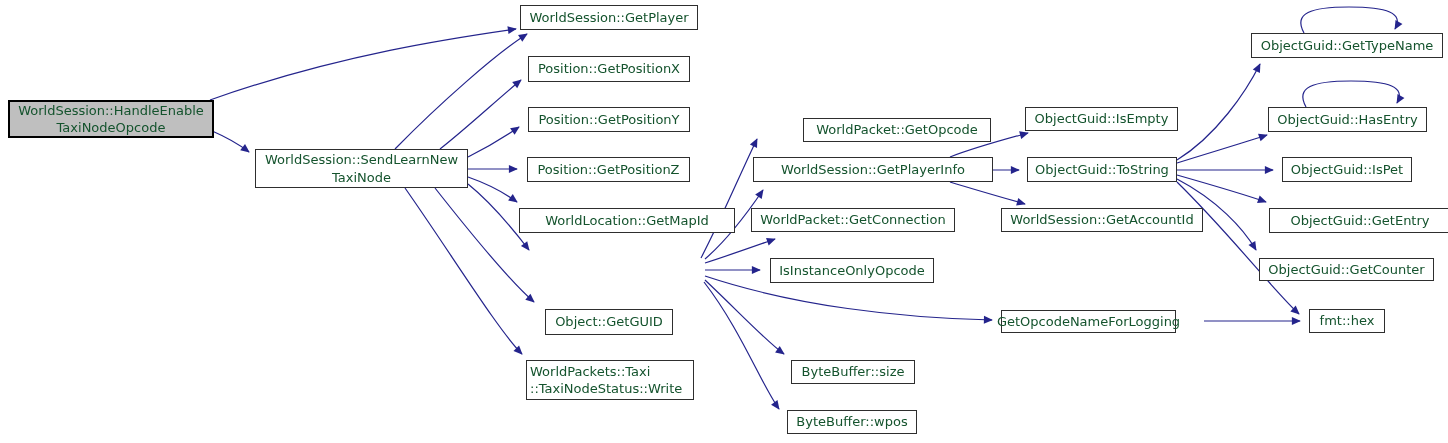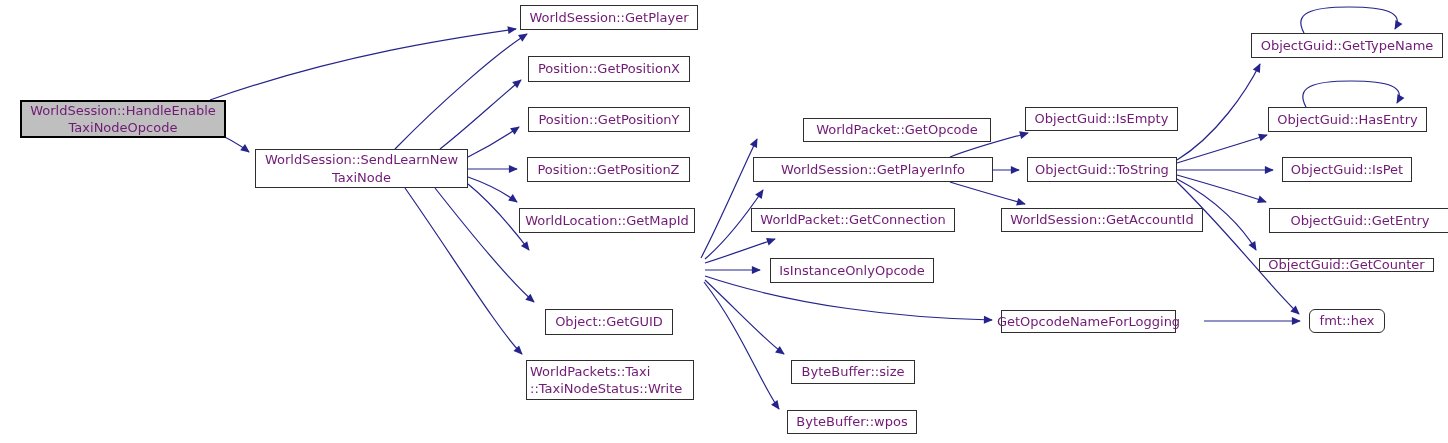--- a/index.html
+++ b/index.html
@@ -31,7 +31,7 @@
     white-space: pre-line;
     background: #ffffff;
     border: 1px solid #2e2e2e;
-    color: #701a75;
+    color: #14532d;
     font-size: 13px;
     line-height: 1.32;
     padding: 0 3px;

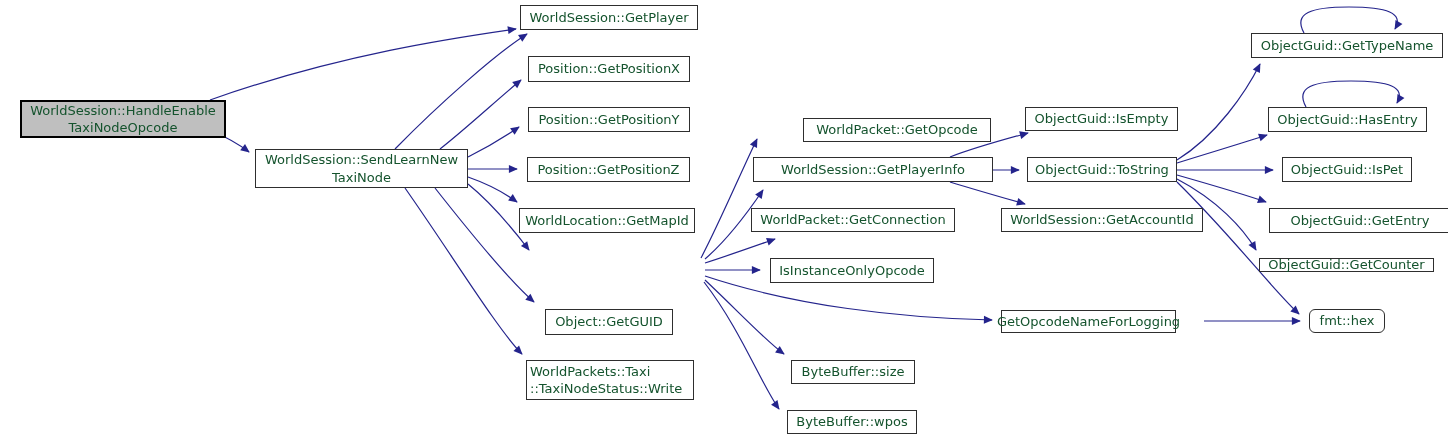--- a/index.html
+++ b/index.html
@@ -88,7 +88,7 @@
     <path class="edge" marker-end="url(#arrow)" d="M 1306,107 C 1295,87 1313,81 1351,81 C 1389,81 1406,87 1397,103"></path>
   </svg>
 
-  <div class="node root" style="left:20px;   top:100px; width:206px; height:38px;">WorldSession::HandleEnable
+  <div class="node root" style="left:8px;   top:100px; width:206px; height:38px;">WorldSession::HandleEnable
 TaxiNodeOpcode</div>
   <div class="node" style="left:255px; top:149px; width:213px; height:39px;">WorldSession::SendLearnNew
 TaxiNode</div>

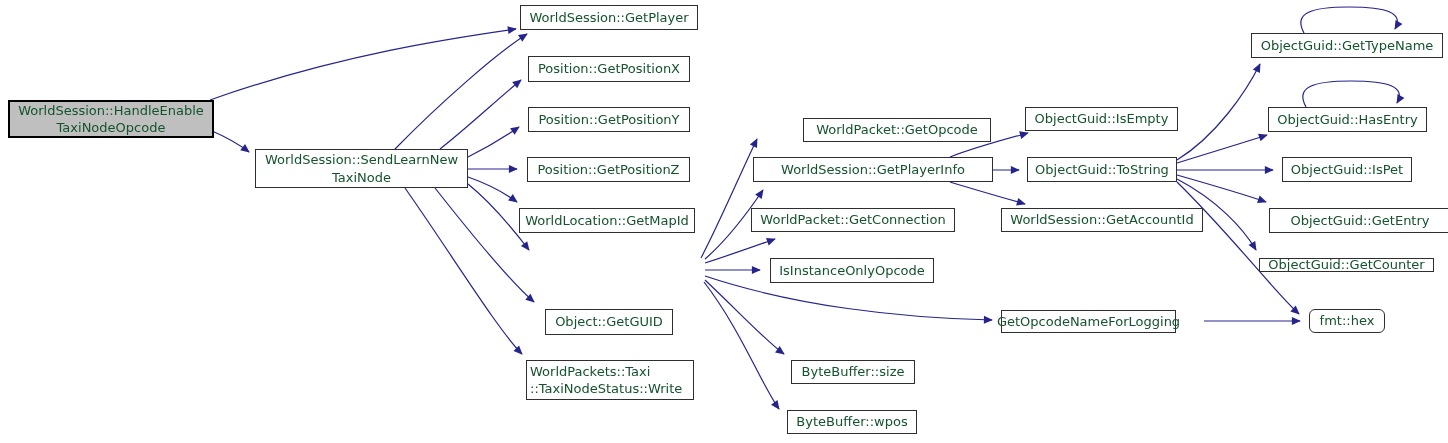--- a/index.html
+++ b/index.html
@@ -96,7 +96,7 @@
   <div class="node" style="left:528px; top:56px;  width:162px; height:26px;">Position::GetPositionX</div>
   <div class="node" style="left:528px; top:107px; width:162px; height:25px;">Position::GetPositionY</div>
   <div class="node" style="left:527px; top:157px; width:163px; height:25px;">Position::GetPositionZ</div>
-  <div class="node" style="left:519px; top:208px; width:176px; height:25px;">WorldLocation::GetMapId</div>
+  <div class="node" style="left:519px; top:208px; width:216px; height:25px;">WorldLocation::GetMapId</div>
   <div class="node" style="left:545px; top:309px; width:128px; height:26px;">Object::GetGUID</div>
   <div class="node align-left" style="left:526px; top:360px; width:168px; height:40px;">WorldPackets::Taxi
 ::TaxiNodeStatus::Write</div>

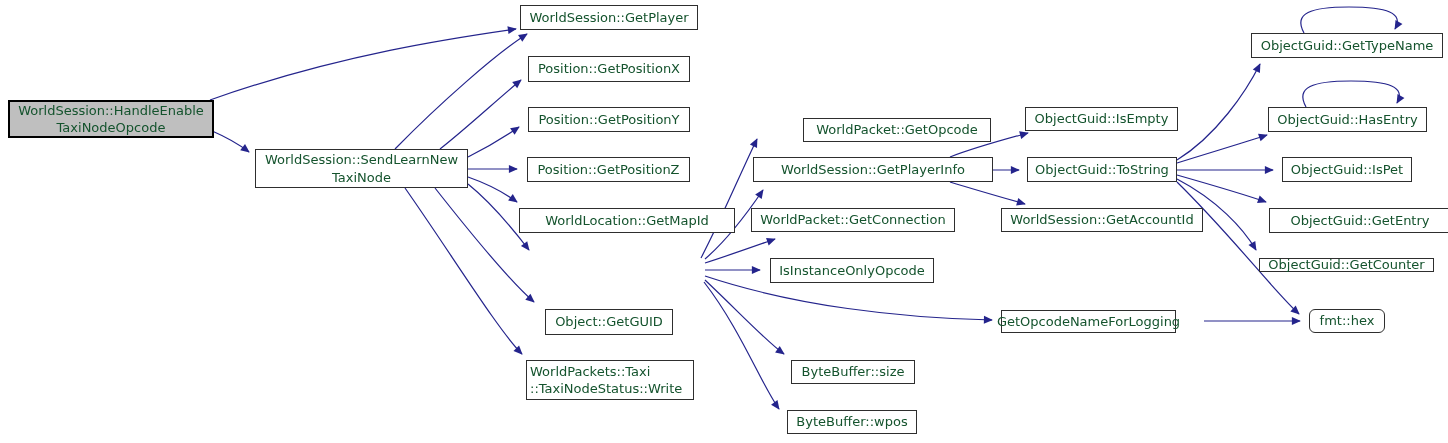--- a/index.html
+++ b/index.html
@@ -114,7 +114,7 @@
   <div class="node" style="left:1268px;top:107px; width:159px; height:25px;">ObjectGuid::HasEntry</div>
   <div class="node" style="left:1282px;top:157px; width:130px; height:25px;">ObjectGuid::IsPet</div>
   <div class="node" style="left:1269px;top:208px; width:182px; height:25px;">ObjectGuid::GetEntry</div>
-  <div class="node" style="left:1259px;top:258px; width:175px; height:14px;">ObjectGuid::GetCounter</div>
+  <div class="node" style="left:1259px;top:258px; width:175px; height:23px;">ObjectGuid::GetCounter</div>
   <div class="node" style="left:1309px;top:309px; width:76px;  height:24px;border-radius:6px;">fmt::hex</div>
 
 </div>

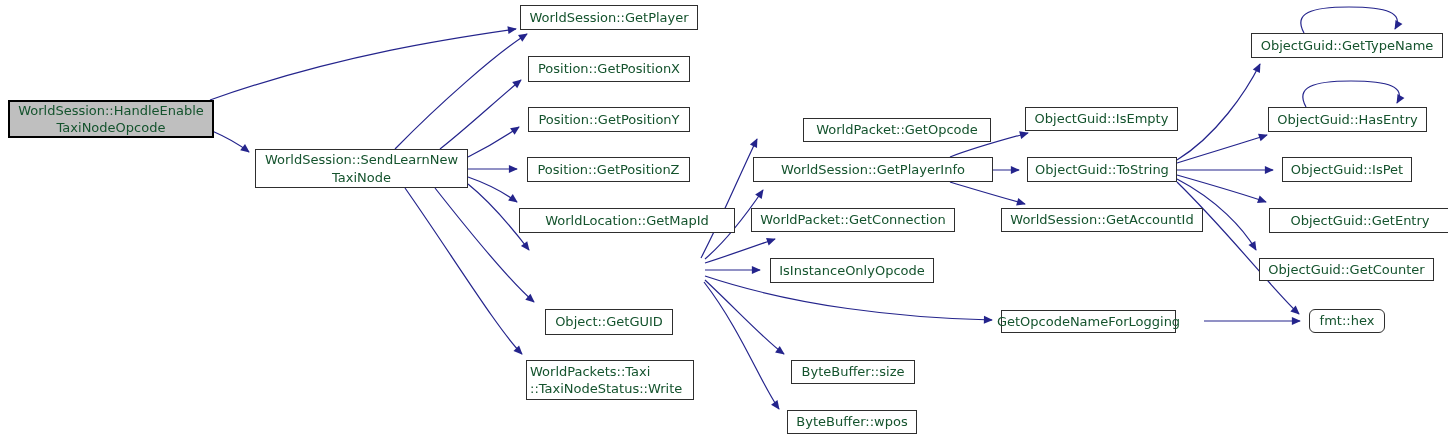--- a/index.html
+++ b/index.html
@@ -115,7 +115,7 @@
   <div class="node" style="left:1282px;top:157px; width:130px; height:25px;">ObjectGuid::IsPet</div>
   <div class="node" style="left:1269px;top:208px; width:182px; height:25px;">ObjectGuid::GetEntry</div>
   <div class="node" style="left:1259px;top:258px; width:175px; height:23px;">ObjectGuid::GetCounter</div>
-  <div class="node" style="left:1309px;top:309px; width:76px;  height:24px;border-radius:6px;">fmt::hex</div>
+  <div class="node" style="left:1309px;top:309px; width:76px;  height:24px;">fmt::hex</div>
 
 </div>
 

